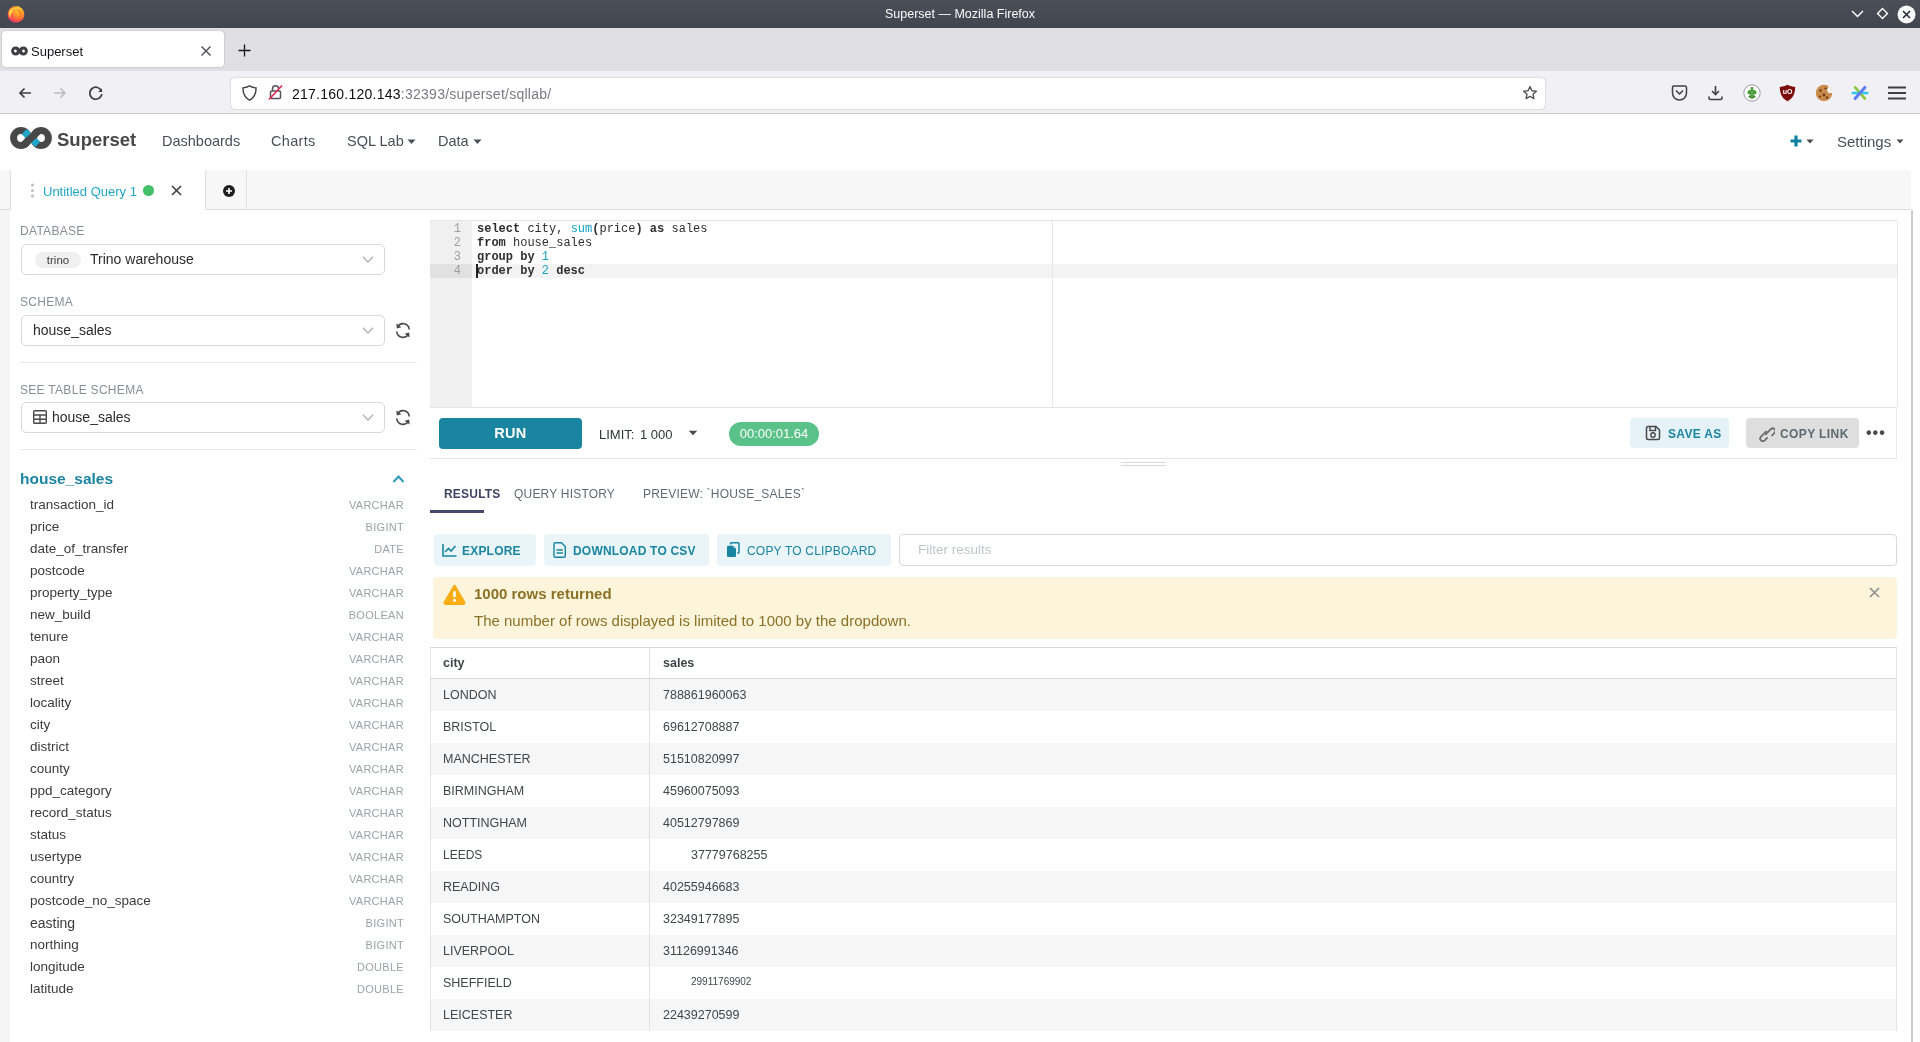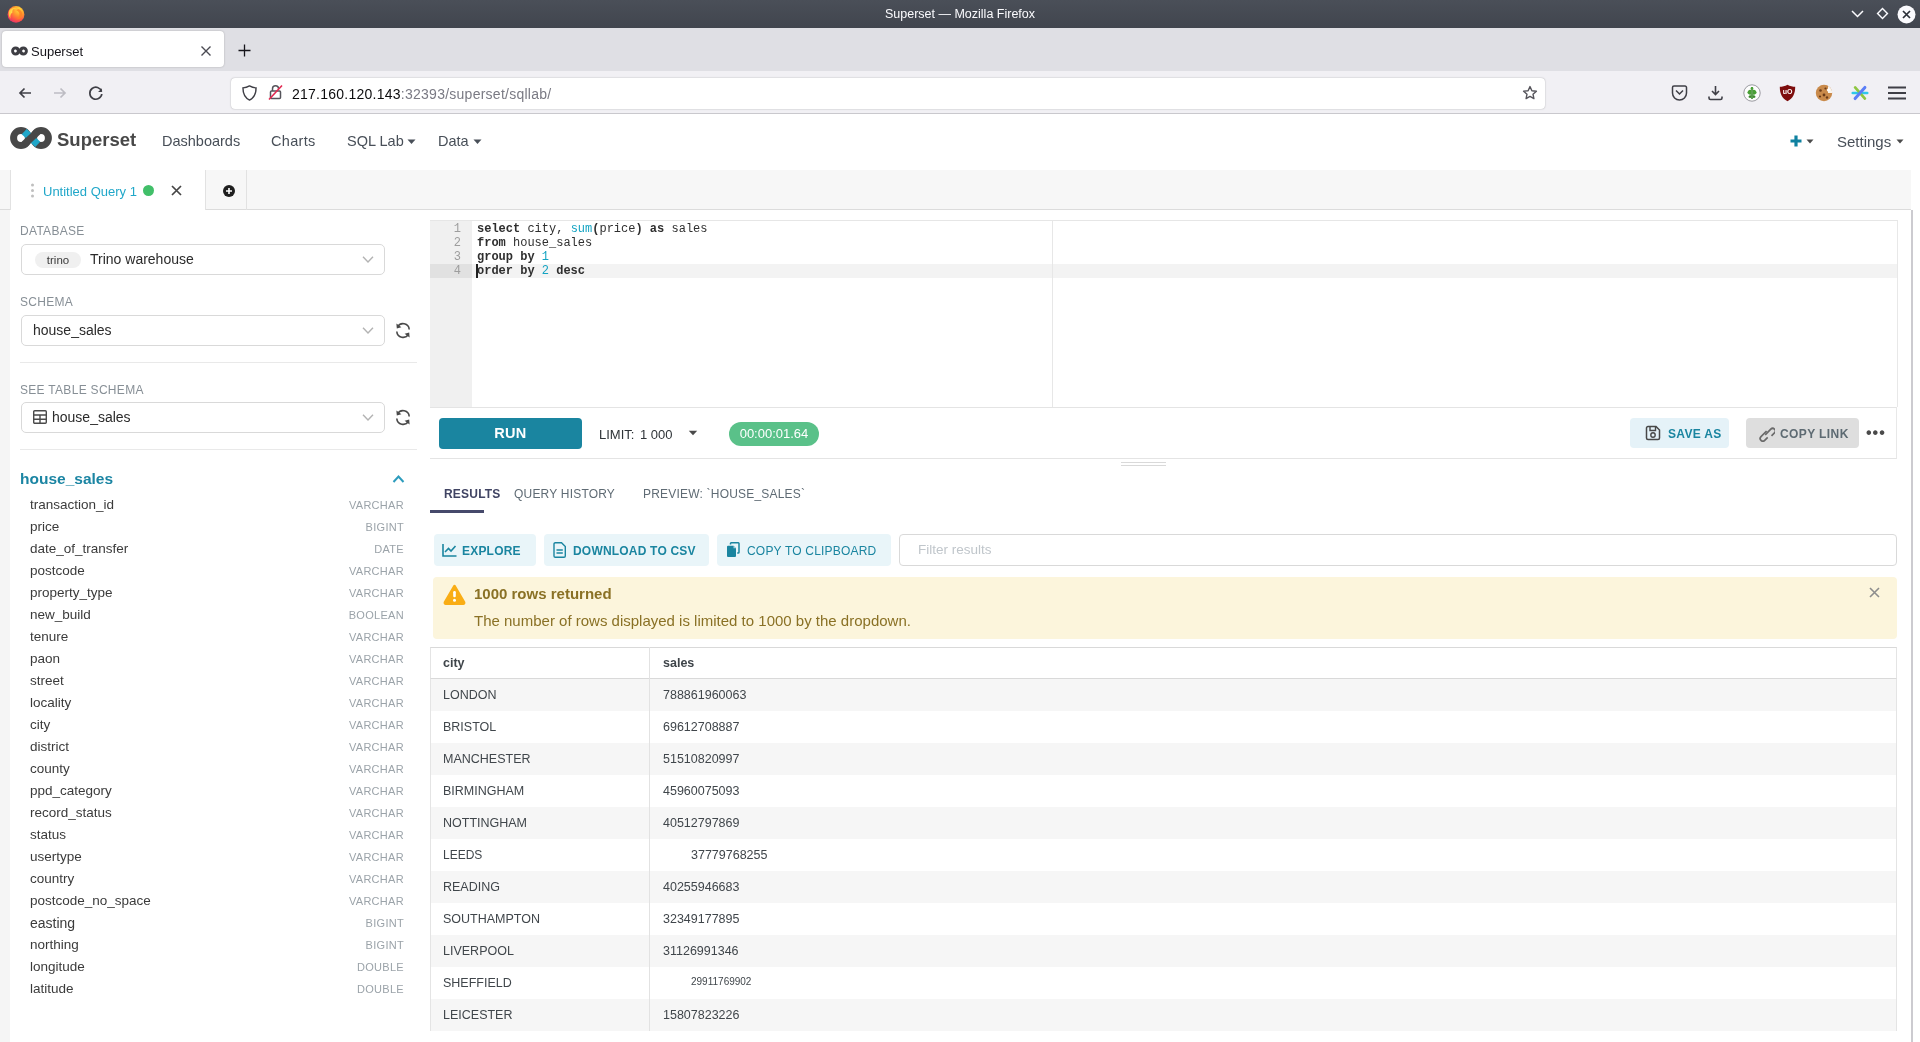--- a/index.html
+++ b/index.html
@@ -394,7 +394,7 @@
   <div class="abs" style="left:663px;top:976px;font-size:10px;color:#40464b;margin-left:28px;">29911769902</div>
   <div class="abs" style="left:430px;top:999px;width:1467px;height:32px;background:#f6f6f6;border-left:1px solid #e4e4e4;border-right:1px solid #e4e4e4;"></div>
   <div class="abs" style="left:443px;top:1008px;font-size:12.5px;color:#40464b;">LEICESTER</div>
-  <div class="abs" style="left:663px;top:1008px;font-size:12.5px;color:#40464b;">15807823226</div>
+  <div class="abs" style="left:663px;top:1008px;font-size:12.5px;color:#40464b;">22439270599</div>
   <div class="abs" style="left:649px;top:647px;width:1px;height:384px;background:#e2e2e2;"></div>
 
   <div class="abs" style="left:1911px;top:210px;width:2px;height:832px;background:#cccbd0;"></div>

